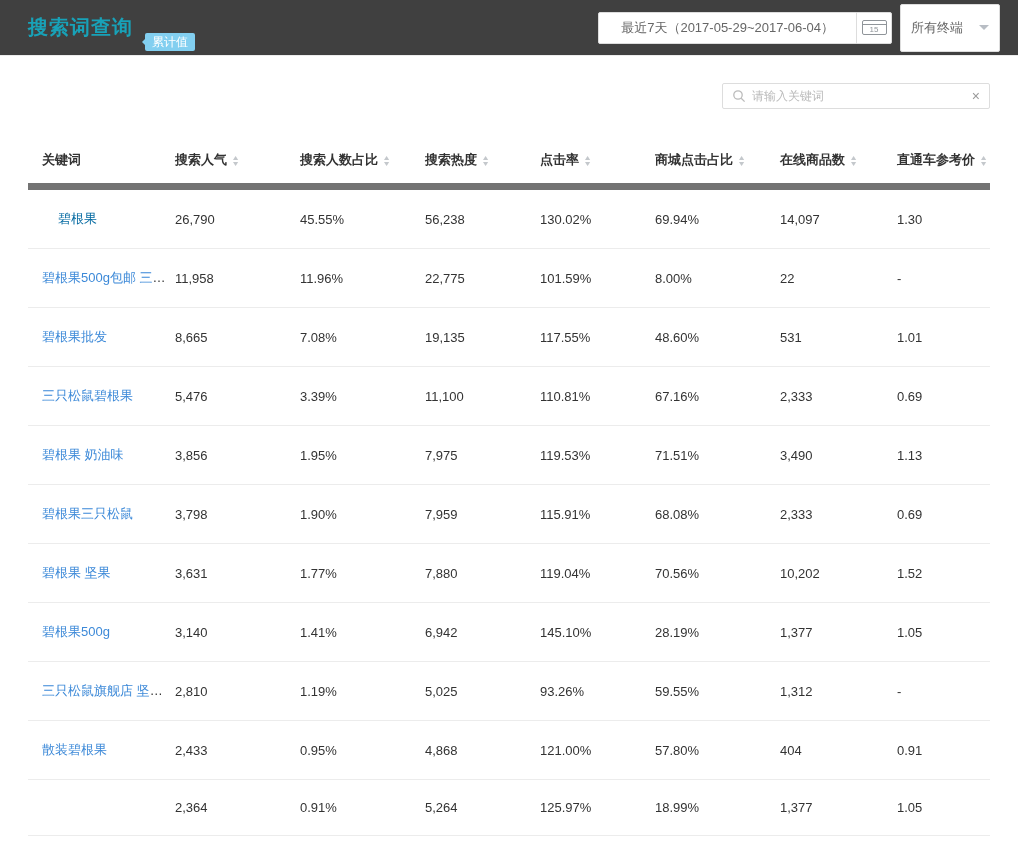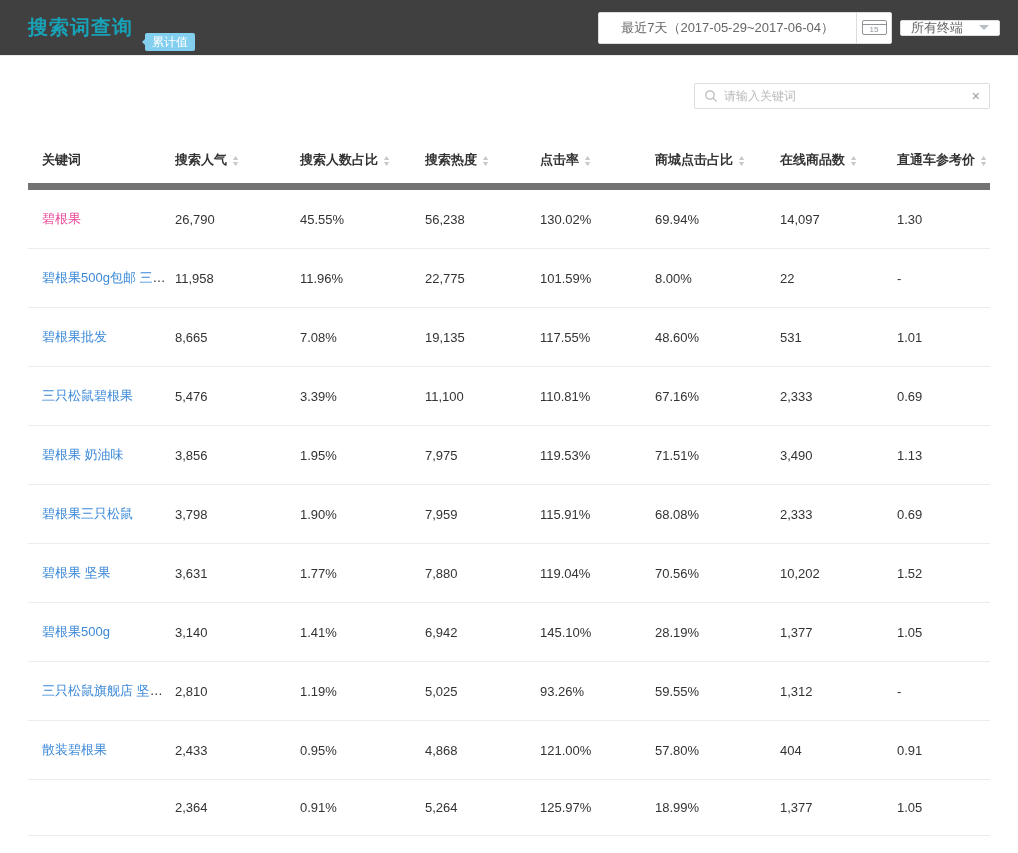--- a/index.html
+++ b/index.html
@@ -26,7 +26,7 @@
     display:flex; flex-direction:column; }
   .cal-top { height:4px; border-bottom:1px solid #8f9499; }
   .cal-num { flex:1; font-size:8px; line-height:9px; color:#8f9499; text-align:center; }
-  .terminal-select { height:16px; border:1px solid #ddd; border-radius:2px; background:#fff;
+  .terminal-select { height:48px; border:1px solid #ddd; border-radius:2px; background:#fff;
     margin-left:8px; padding:0 10px; display:flex; align-items:center; gap:16px;
     font-size:13px; color:#666; cursor:pointer; }
   .chev { width:0; height:0; border-left:5px solid transparent; border-right:5px solid transparent;

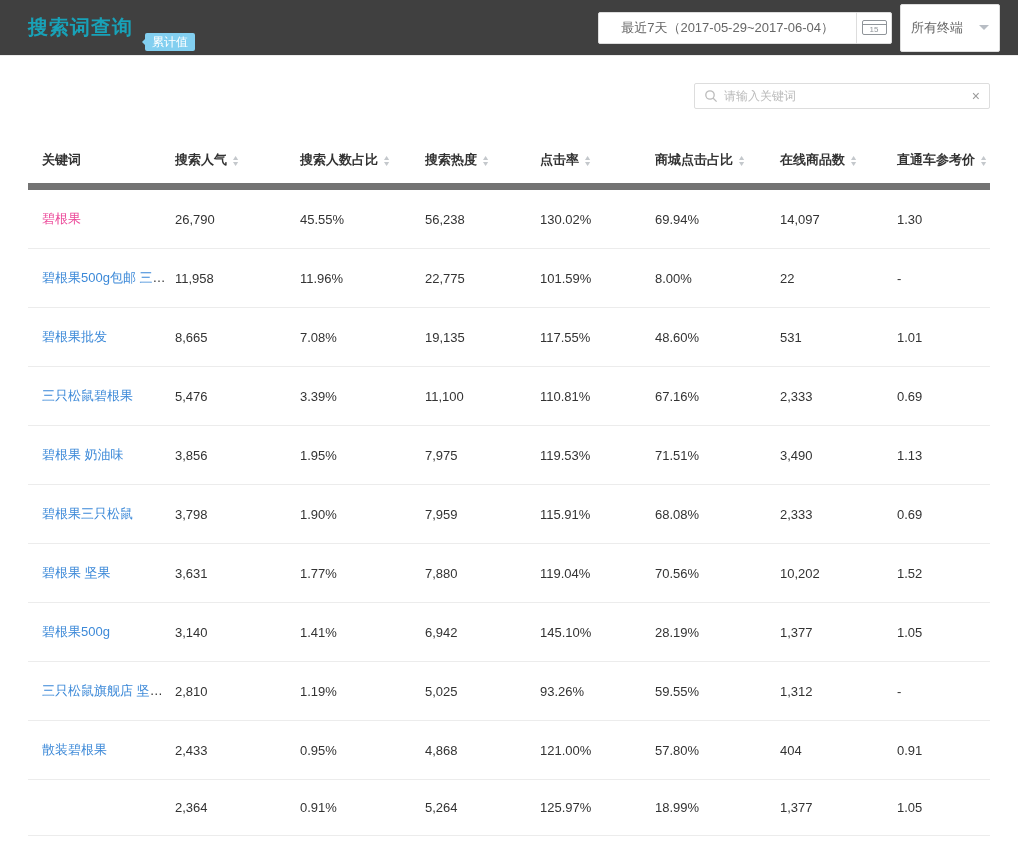--- a/index.html
+++ b/index.html
@@ -34,7 +34,7 @@
 
   
   .search-row { margin-top:27px; padding:0 28px; display:flex; justify-content:flex-end; }
-  .search-box { width:296px; height:26px; border:1px solid #ddd; border-radius:2px;
+  .search-box { width:268px; height:26px; border:1px solid #ddd; border-radius:2px;
     display:flex; align-items:center; padding:0 9px; background:#fff; }
   .search-icon { display:flex; margin-right:6px; }
   .search-box input { flex:1; border:none; outline:none; font-size:12px; color:#333;

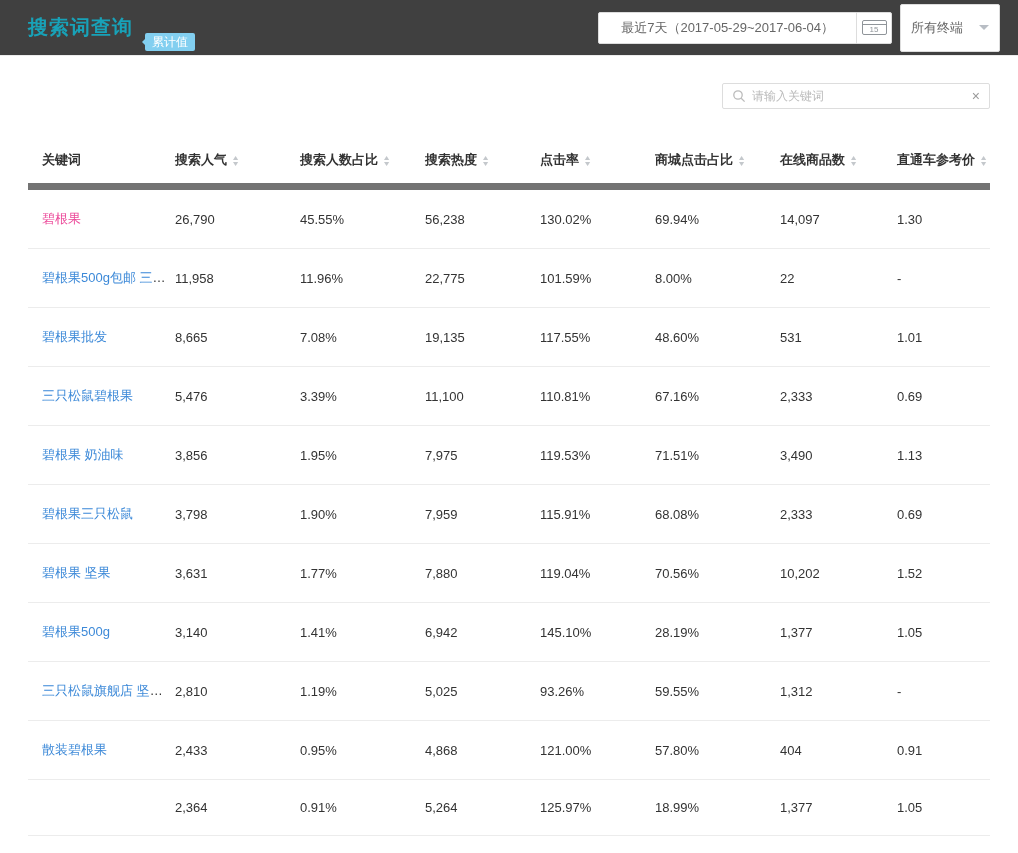--- a/index.html
+++ b/index.html
@@ -51,7 +51,7 @@
   th:first-child, td:first-child { padding-left:14px; }
   .kw-cell { overflow:hidden; text-overflow:ellipsis; padding-right:8px; }
   .kw.link { color:#3c89d8; cursor:pointer; }
-  .kw.plain { color:#ec4899; }
+  .kw.plain { color:#0369a1;margin-left:16px; }
   .sort { display:inline-flex; flex-direction:column; vertical-align:middle;
     margin-left:5px; cursor:pointer; }
   .sort i { font-style:normal; font-size:7px; line-height:6px; color:#c4c8cc;

